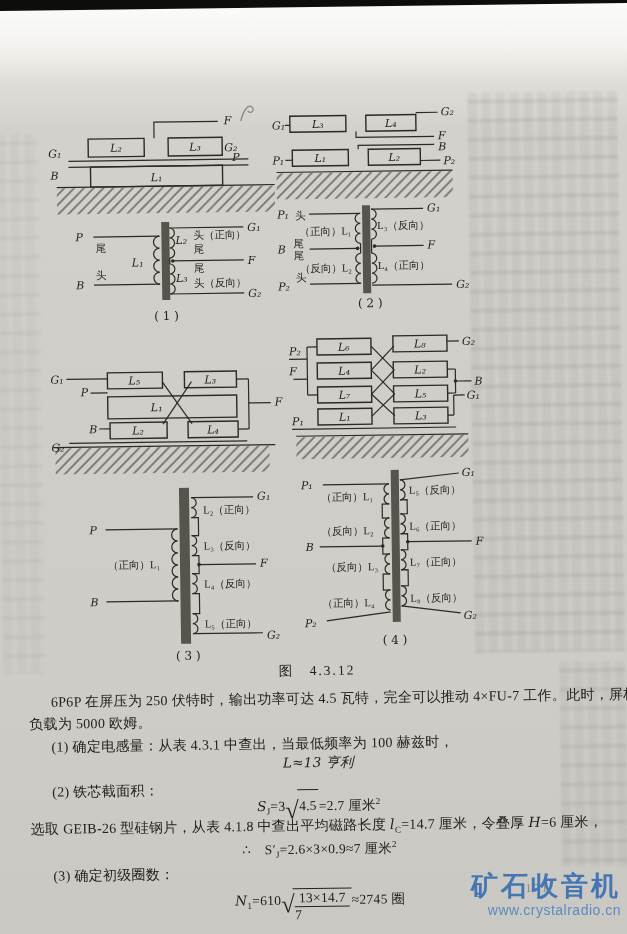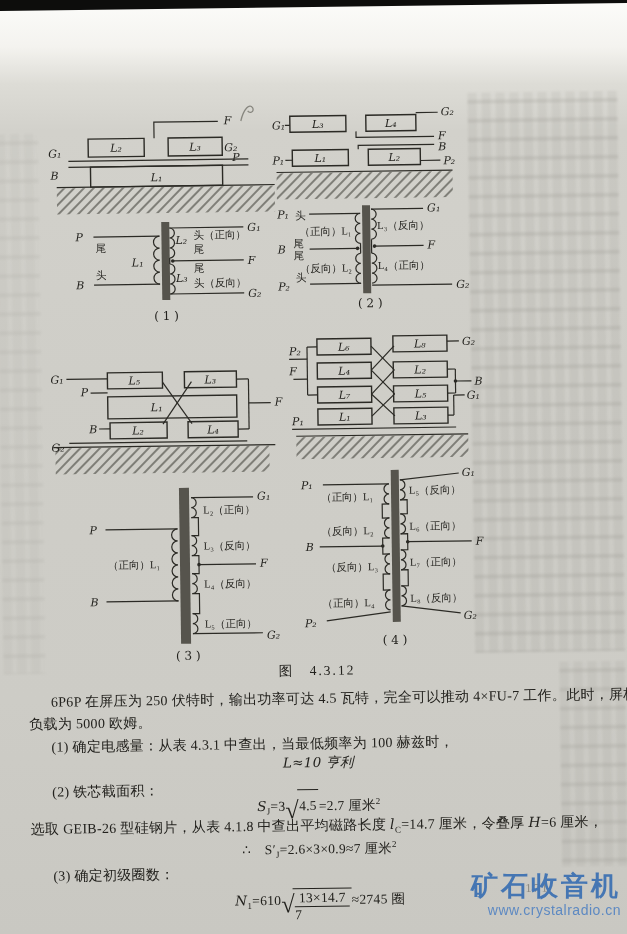--- a/index.html
+++ b/index.html
@@ -349,7 +349,7 @@
     <div class="txt" style="left:25px;top:712px">负载为 5000 欧姆。</div>
     <div class="txt" style="left:25px;top:735px;text-indent:22px">(1) 确定电感量：从表 4.3.1 中查出，当最低频率为 100 赫兹时，</div>
 
-    <div class="txt ctr formula" style="top:754px"><i>L≈10 亨利</i></div>
+    <div class="txt ctr formula" style="top:754px"><i>L≈13 亨利</i></div>
 
     <div class="txt" style="left:25px;top:780px;text-indent:22px">(2) 铁芯截面积：</div>
 

